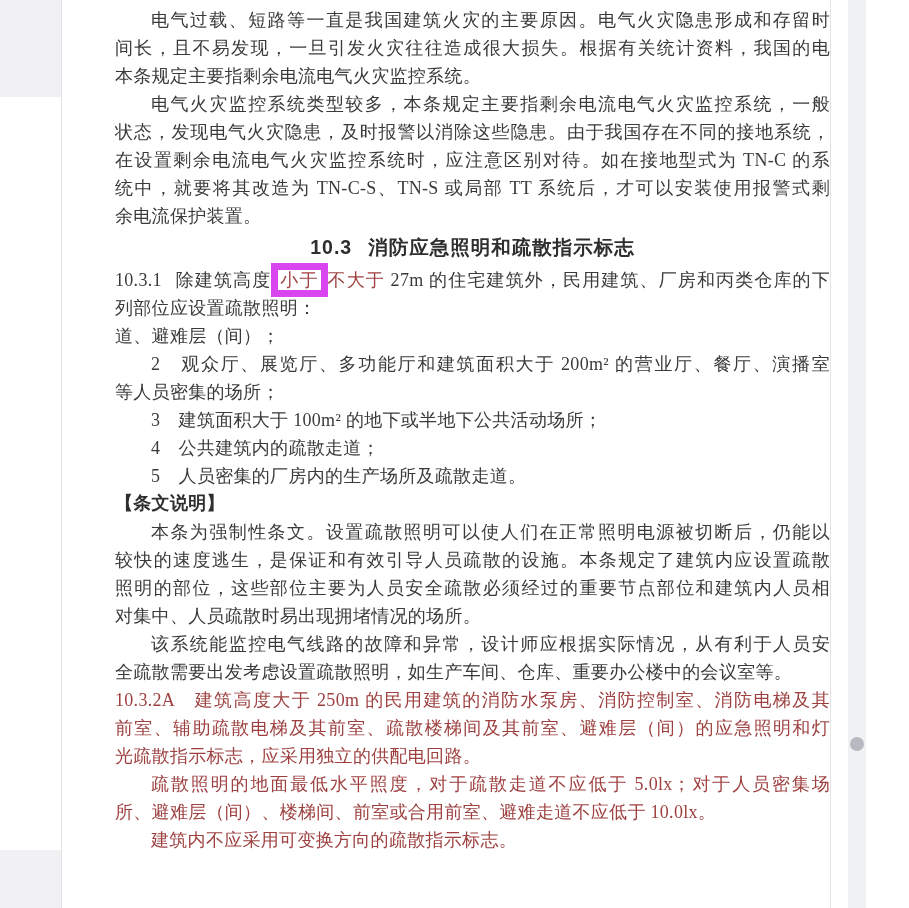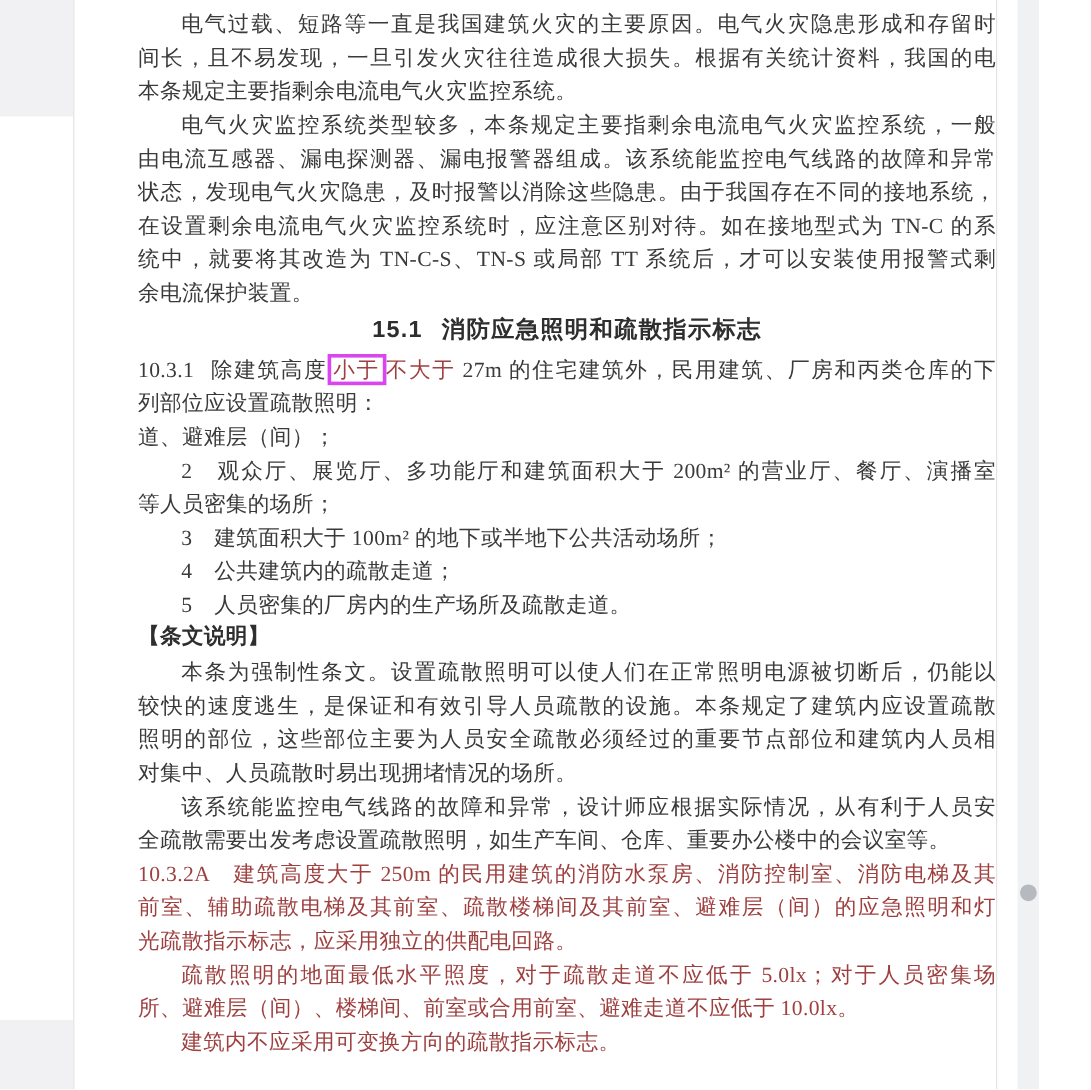--- a/index.html
+++ b/index.html
@@ -70,7 +70,6 @@
 
     <div class="para">
         <div class="tline j ind">电气火灾监控系统类型较多，本条规定主要指剩余电流电气火灾监控系统，一般</div>
-        <div class="tline j">由电流互感器、漏电探测器、漏电报警器组成。该系统能监控电气线路的故障和异常</div>
         <div class="tline j">状态，发现电气火灾隐患，及时报警以消除这些隐患。由于我国存在不同的接地系统，</div>
         <div class="tline j">在设置剩余电流电气火灾监控系统时，应注意区别对待。如在接地型式为 TN-C 的系</div>
         <div class="tline j">统中，就要将其改造为 TN-C-S、TN-S 或局部 TT 系统后，才可以安装使用报警式剩</div>

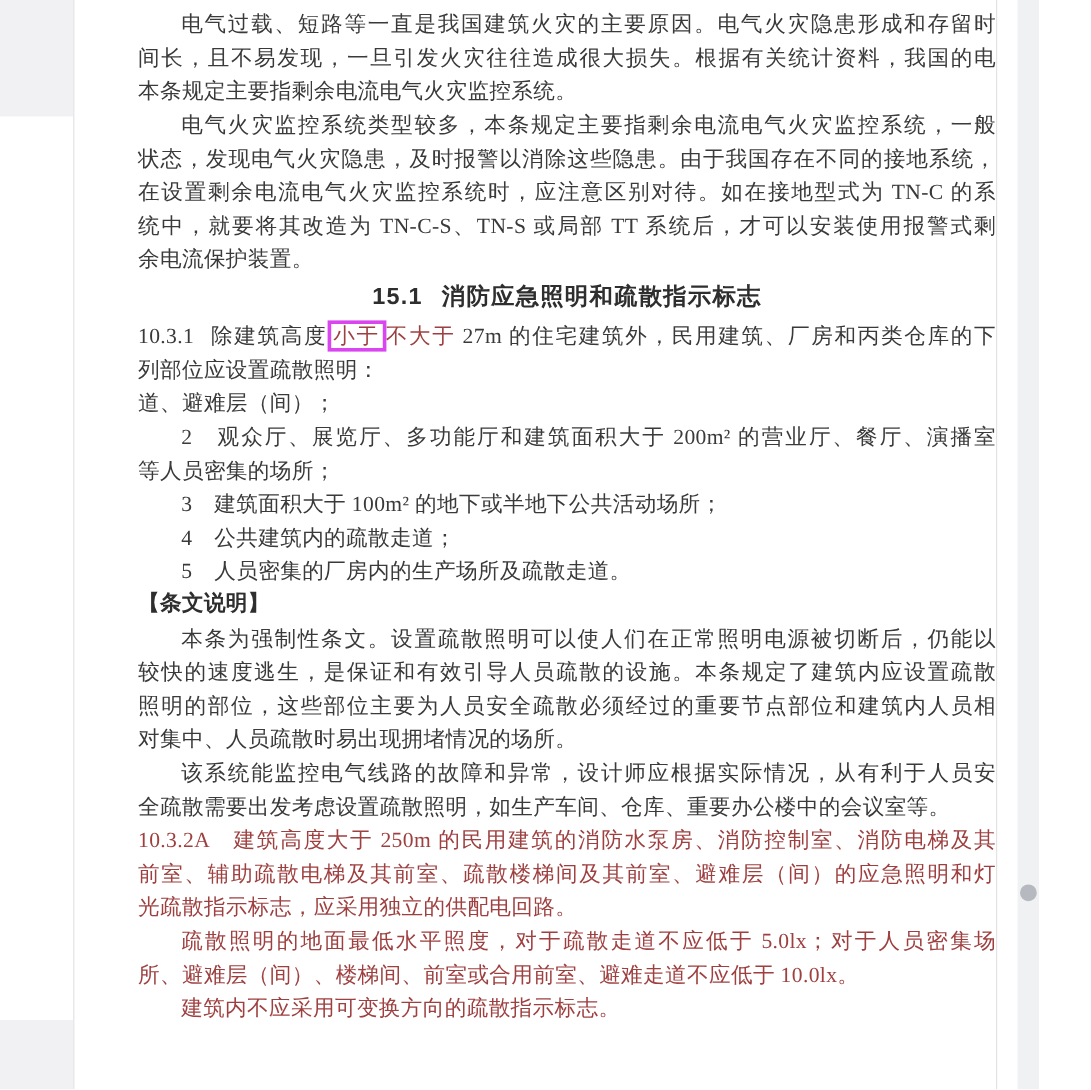--- a/index.html
+++ b/index.html
@@ -77,7 +77,7 @@
       </div>
 
     <div class="section-heading">
-      <span class="num">15.1</span><span>消防应急照明和疏散指示标志</span>
+      <span class="num">10.3</span><span>消防应急照明和疏散指示标志</span>
     </div>
 
     <div class="para">

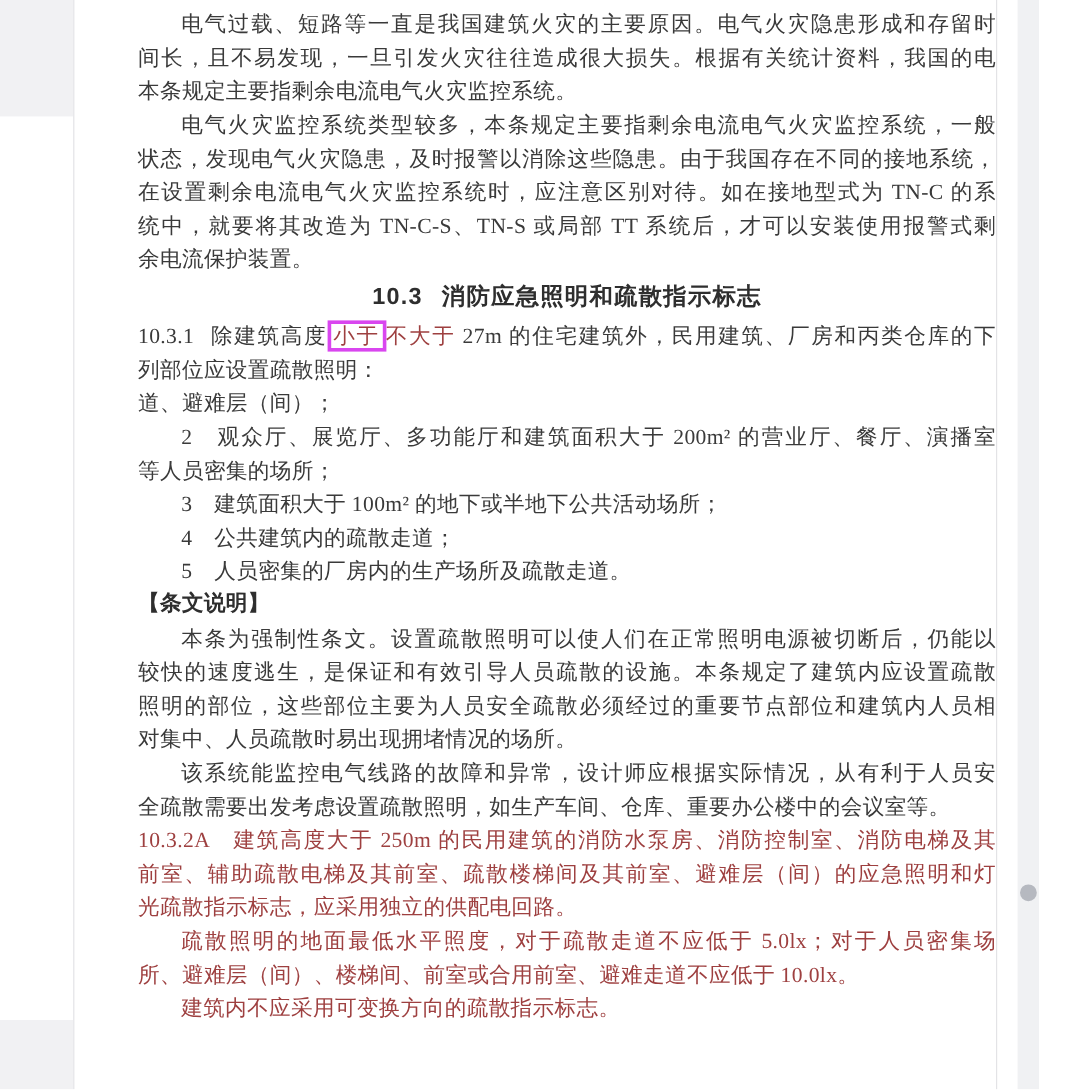--- a/index.html
+++ b/index.html
@@ -41,7 +41,7 @@
 
   .clause-line{line-height:28px;text-align:justify;text-align-last:justify;}
   .clause-num{margin-right:13px;}
-  .boxed-del{color:var(--red);border:3px solid #d946ef;padding:0 2px;}
+  .boxed-del{color:var(--red);border:7px solid #d946ef;padding:0 2px;}
   .ins{color:var(--red);text-decoration-thickness:1.5px;text-underline-offset:4px;}
 
   .commentary-label{font-weight:bold;color:#2e2e2e;line-height:28px;

